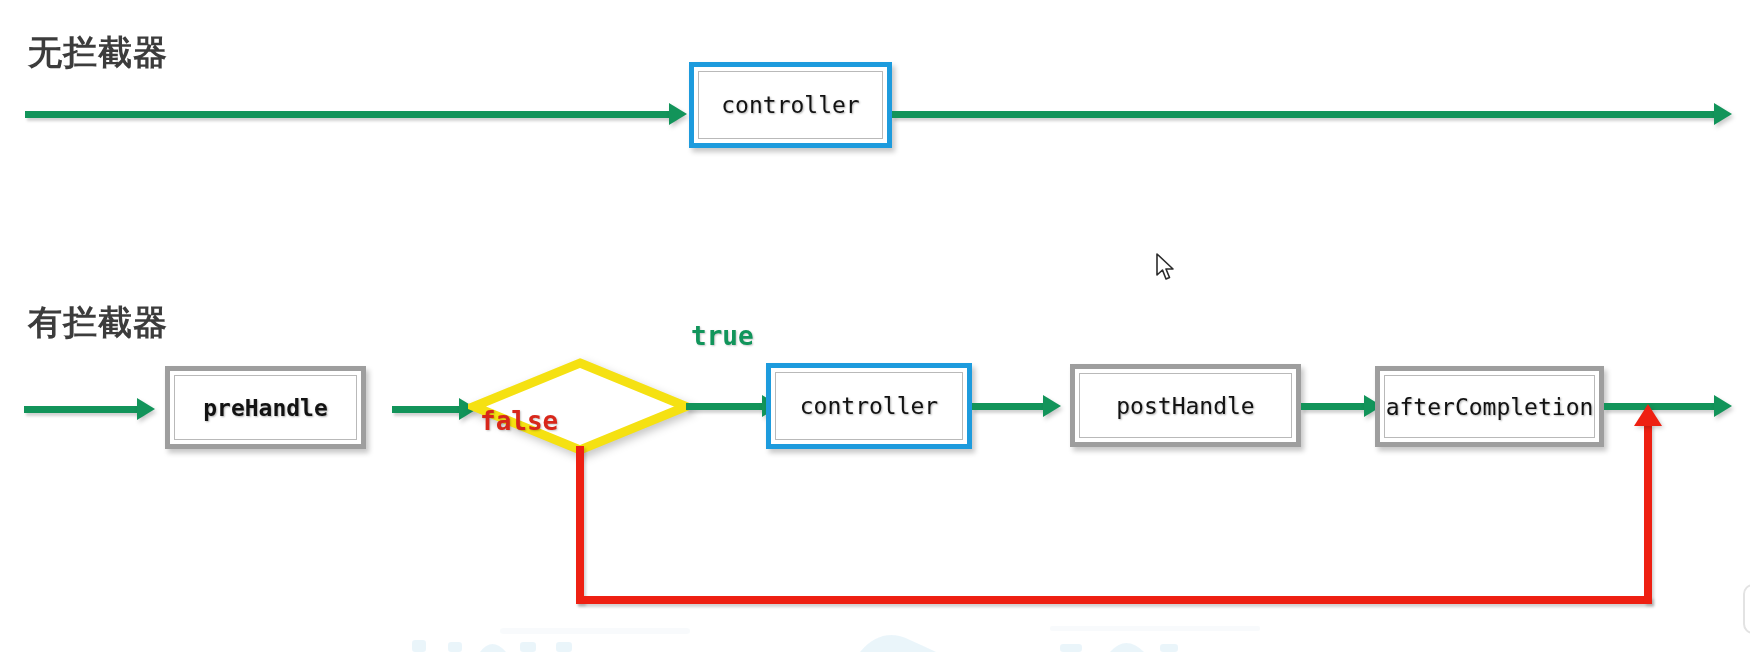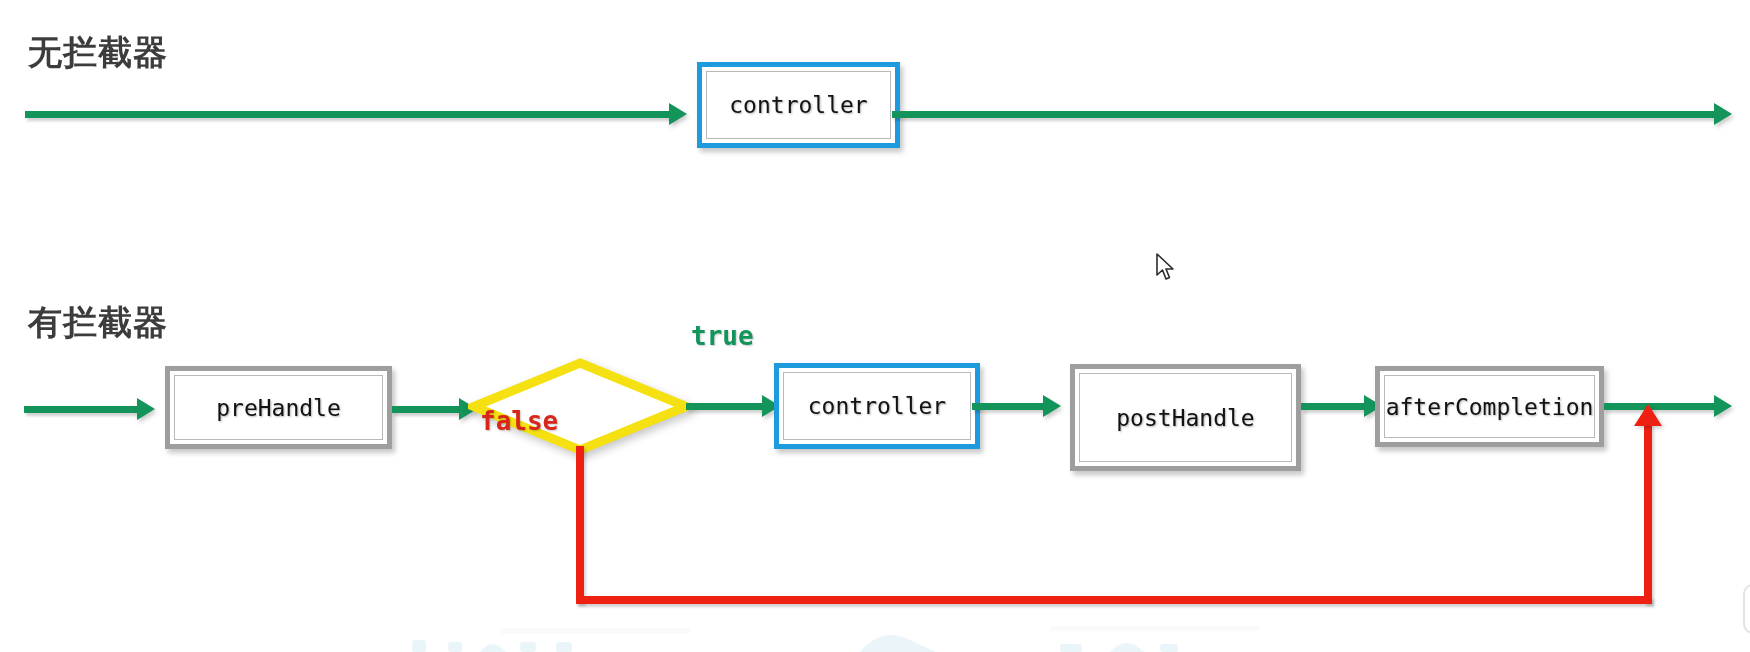--- a/index.html
+++ b/index.html
@@ -59,7 +59,7 @@
     text-shadow: 1px 1px 2px rgba(0,0,0,0.30);
   }
   .node.gray  { border: 5px solid #9e9e9e; }
-  .node.blue  { border: 5px solid #1d9bdd; margin-left: 8px; }
+  .node.blue  { border: 5px solid #1d9bdd; }
 
   
   .diamond-wrap {

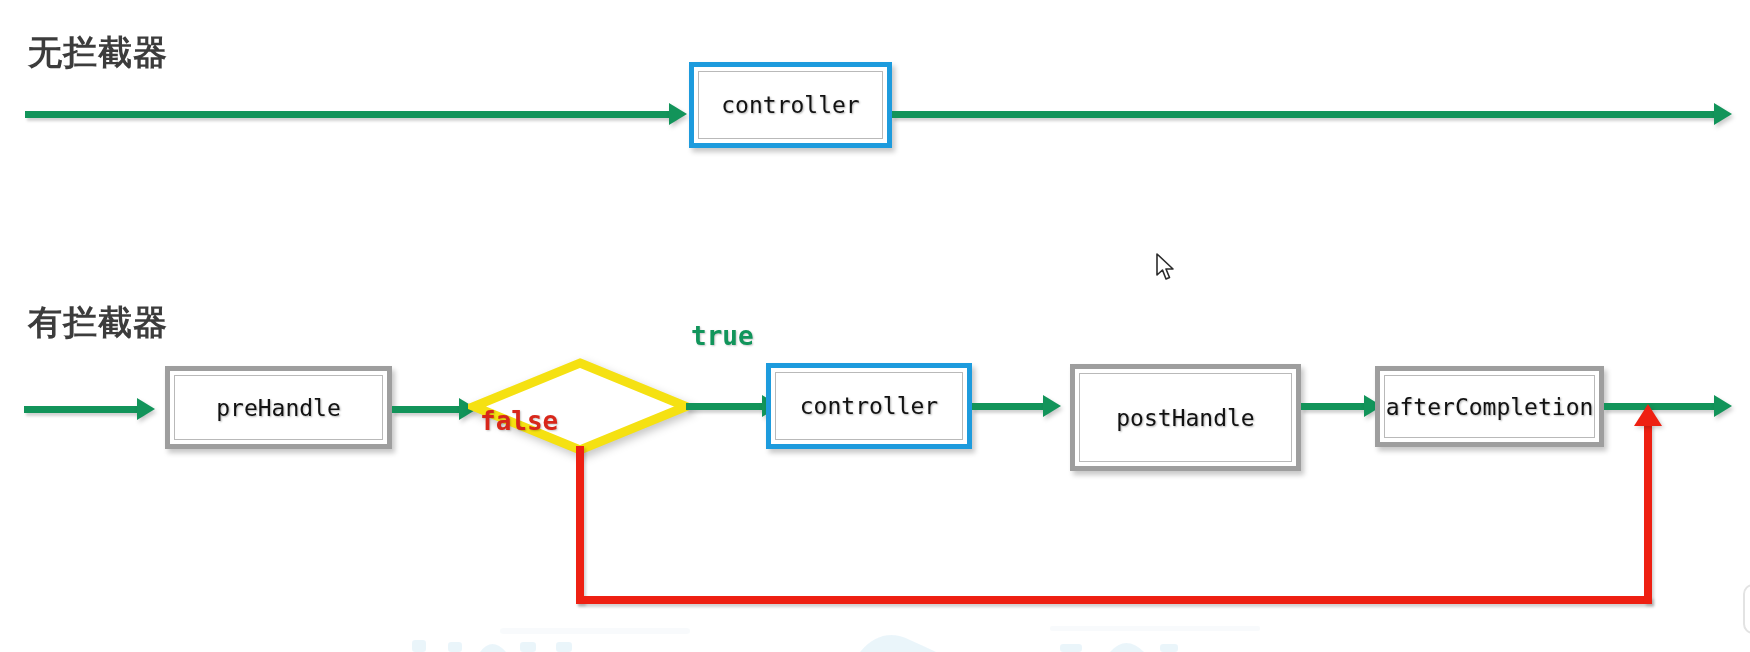--- a/index.html
+++ b/index.html
@@ -180,7 +180,7 @@
   <div class="hline" style="left:24px; top:406px; width:118px;"></div>
   <div class="arrowhead-right" style="left:137px; top:398px;"></div>
 
-  <div class="node gray" style="left:165px; top:366px; width:227px; height:83px;">
+  <div class="node gray" style="left:165px; top:366px; width:201px; height:83px;font-weight:bold;">
     <span class="node-inner"></span>
     <span class="node-label">preHandle</span>
   </div>

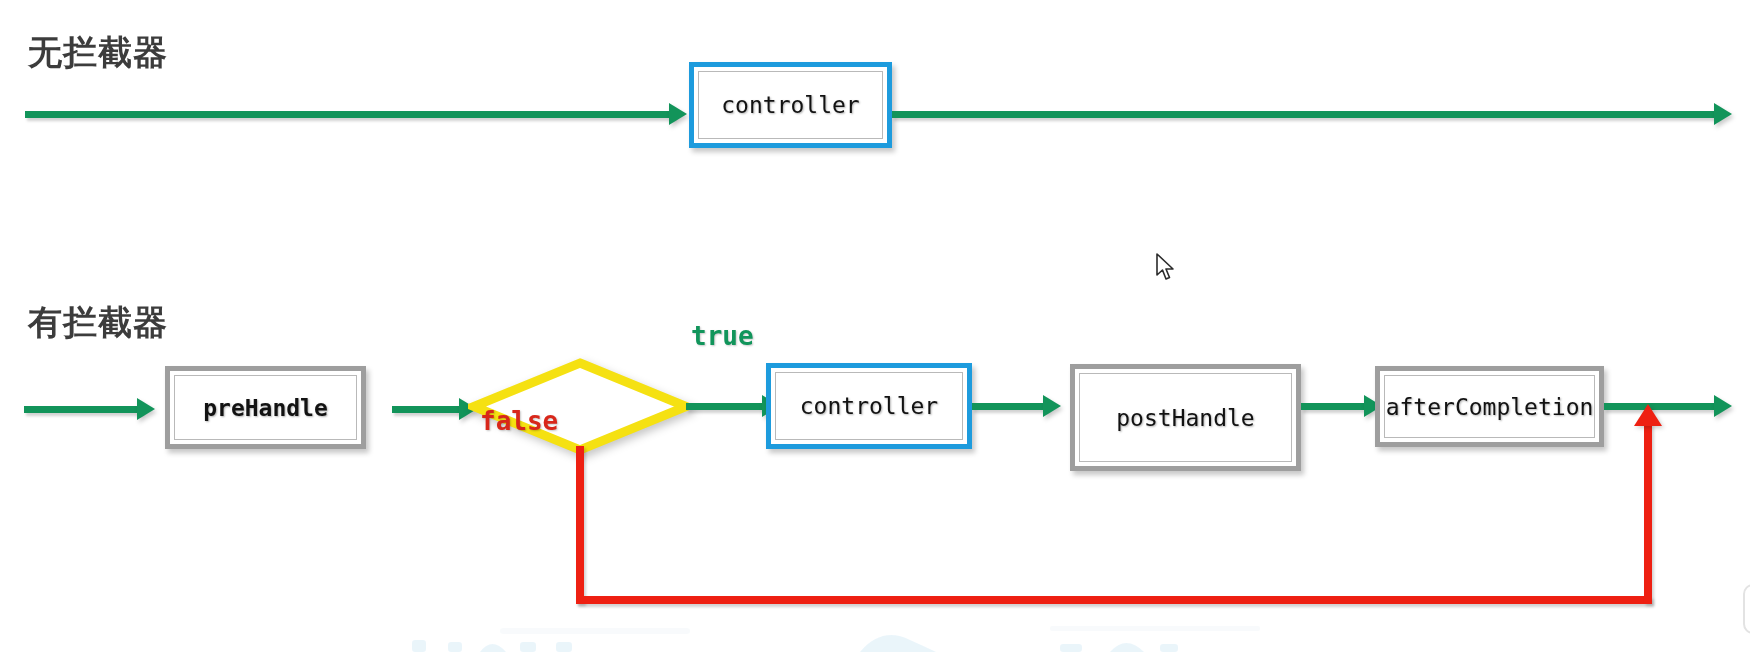--- a/index.html
+++ b/index.html
@@ -207,7 +207,7 @@
   <div class="hline" style="left:972px; top:403px; width:76px;"></div>
   <div class="arrowhead-right" style="left:1043px; top:395px;"></div>
 
-  <div class="node gray" style="left:1070px; top:364px; width:231px; height:107px;">
+  <div class="node gray" style="left:1070px; top:364px; width:231px; height:83px;">
     <span class="node-inner"></span>
     <span class="node-label">postHandle</span>
   </div>

